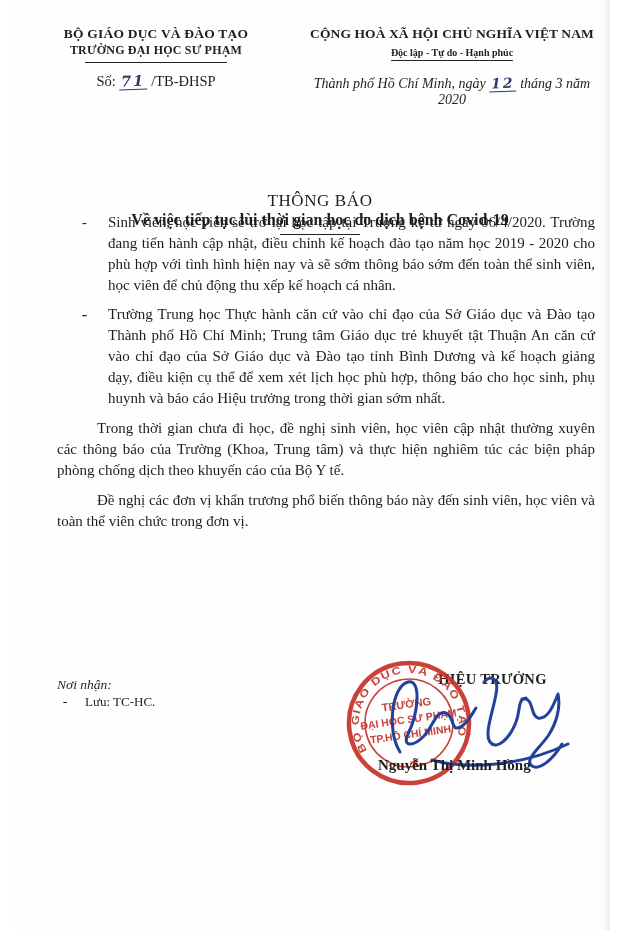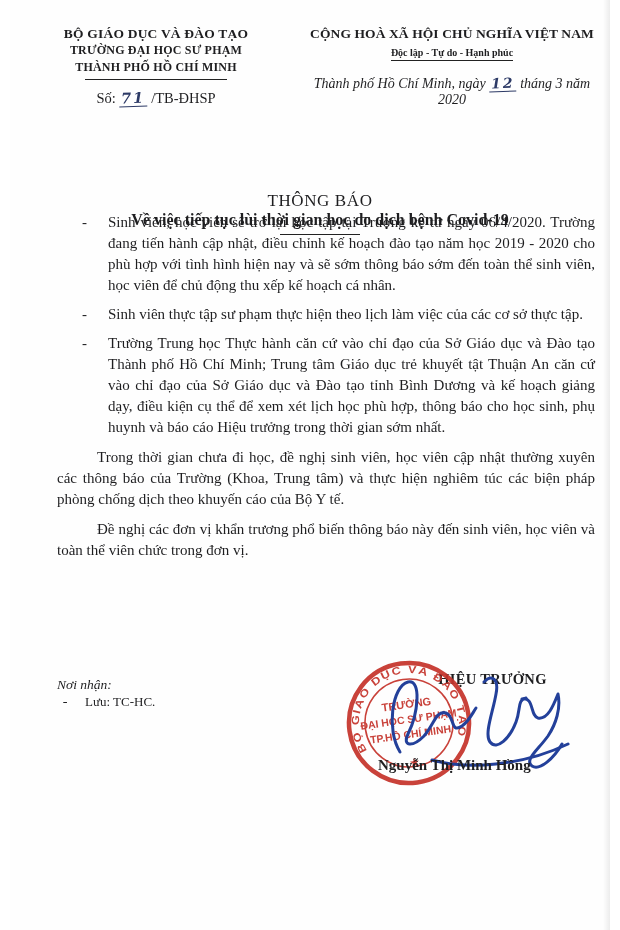--- a/index.html
+++ b/index.html
@@ -67,7 +67,6 @@
     <div class="hdr-left">
       <div class="l1">BỘ GIÁO DỤC VÀ ĐÀO TẠO</div>
       <div class="l2">TRƯỜNG ĐẠI HỌC SƯ PHẠM</div>
-      <div class="l3">THÀNH PHỐ HỒ CHÍ MINH</div>
       <div class="rule-left"></div>
       <div class="doc-number">
         <span>Số:</span>

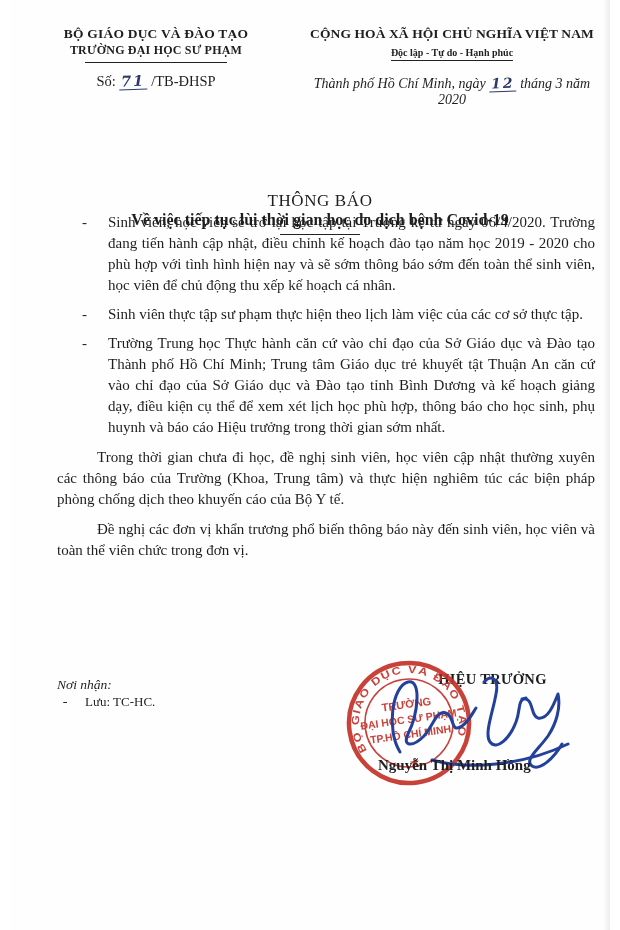--- a/index.html
+++ b/index.html
@@ -99,7 +99,6 @@
     </div>
     <div class="bullet">
       <span class="dash">-</span>
-      <span>Sinh viên thực tập sư phạm thực hiện theo lịch làm việc của các cơ sở thực tập.</span>
     </div>
     <div class="bullet">
       <span class="dash">-</span>

